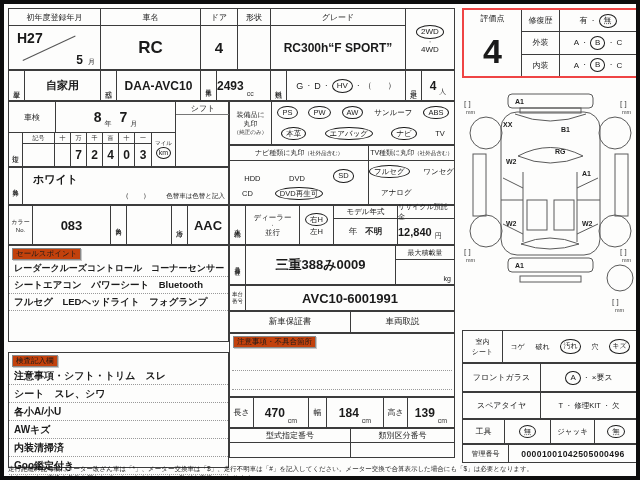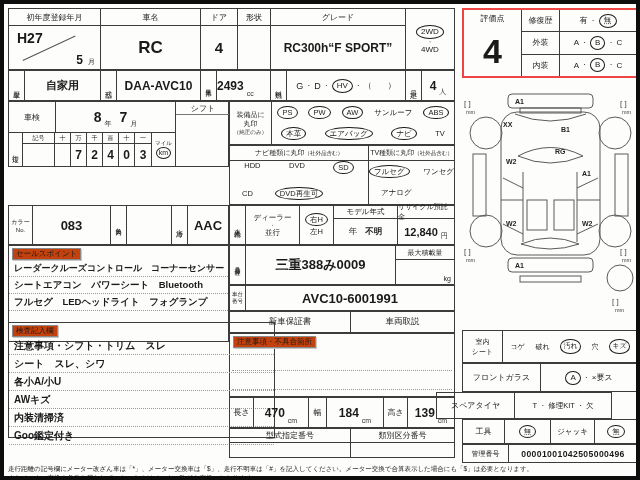--- a/index.html
+++ b/index.html
@@ -135,6 +135,14 @@
     </div>
   </div>
 
+  <div class="abs b flex" style="left:4px;top:163px;width:221px;height:38px">
+    <div class="vlab" style="width:14px;font-size:6px">外装色</div>
+    <div style="flex:1;position:relative">
+      <span class="bold" style="position:absolute;left:10px;top:4px;font-size:11px">ホワイト</span>
+      <span style="position:absolute;right:78px;bottom:3px;font-size:7px">（　　）</span>
+      <span style="position:absolute;right:3px;bottom:3px;font-size:6.5px">色替車は色替と記入</span>
+    </div>
+  </div>
 
   <div class="abs b flex" style="left:225px;top:97px;width:226px;height:44px">
     <div class="col cc br" style="width:42px;font-size:7px;line-height:1.3">

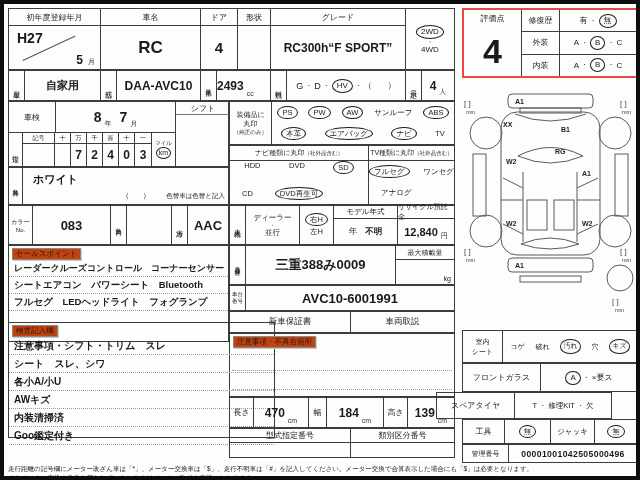--- a/index.html
+++ b/index.html
@@ -173,7 +173,7 @@
         <span>ナビ種類に丸印</span>
         <span style="font-size:5.5px">（社外品含む）</span>
       </div>
-      <div class="flex" style="flex:1;align-items:flex-start;justify-content:space-around;font-size:7.5px">
+      <div class="flex" style="flex:1;align-items:flex-end;justify-content:space-around;font-size:7.5px">
         <span>HDD</span>
         <span>DVD</span>
         <span class="circ">SD</span>

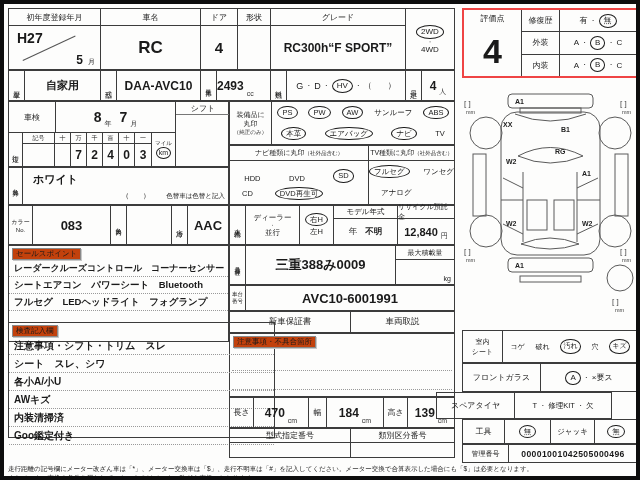--- a/index.html
+++ b/index.html
@@ -230,7 +230,7 @@
     </div>
     <div class="col" style="flex:1">
       <div class="cc hdr bb" style="height:13px;font-size:7px">リサイクル預託金</div>
-      <div class="flex" style="flex:1;align-items:center;justify-content:center">
+      <div class="flex" style="flex:1;align-items:center;">
         <span class="bold" style="font-size:11px">12,840</span>
         <span class="unit">円</span>
       </div>

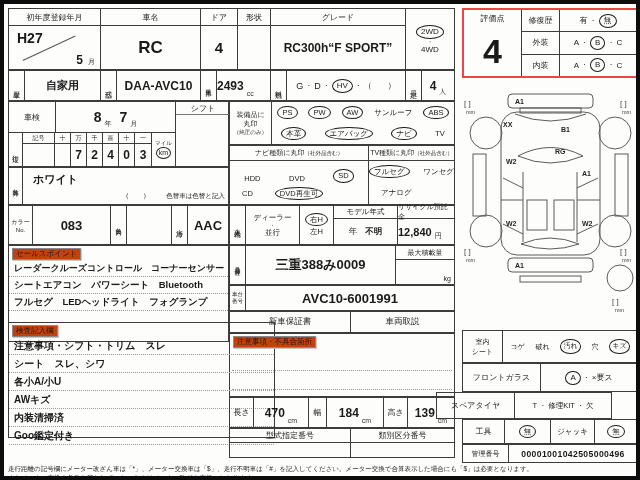--- a/index.html
+++ b/index.html
@@ -276,7 +276,7 @@
     <div class="abs dotline" style="left:2px;right:2px;top:55px"></div>
   </div>
 
-  <div class="abs b" style="left:4px;top:318px;width:267px;height:116px">
+  <div class="abs b" style="left:4px;top:348px;width:221px;height:116px">
     <span class="tab">検査記入欄</span>
     <div style="margin-top:14px">
       <div class="note-line">注意事項・シフト・トリム　スレ</div>

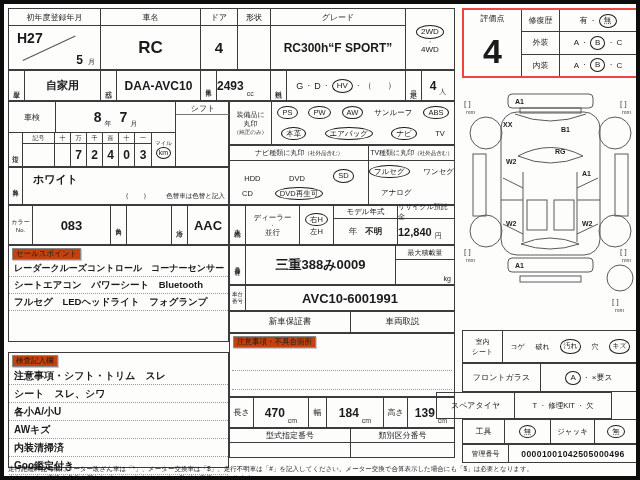--- a/index.html
+++ b/index.html
@@ -425,7 +425,7 @@
     </div>
   </div>
 
-  <div class="abs b flex" style="left:432px;top:388px;width:176px;height:27px">
+  <div class="abs b flex" style="left:458px;top:388px;width:176px;height:27px">
     <div class="cc br" style="width:78px;font-size:8px">スペアタイヤ</div>
     <div class="cc" style="flex:1;font-size:7.5px">
       <span>T</span>

